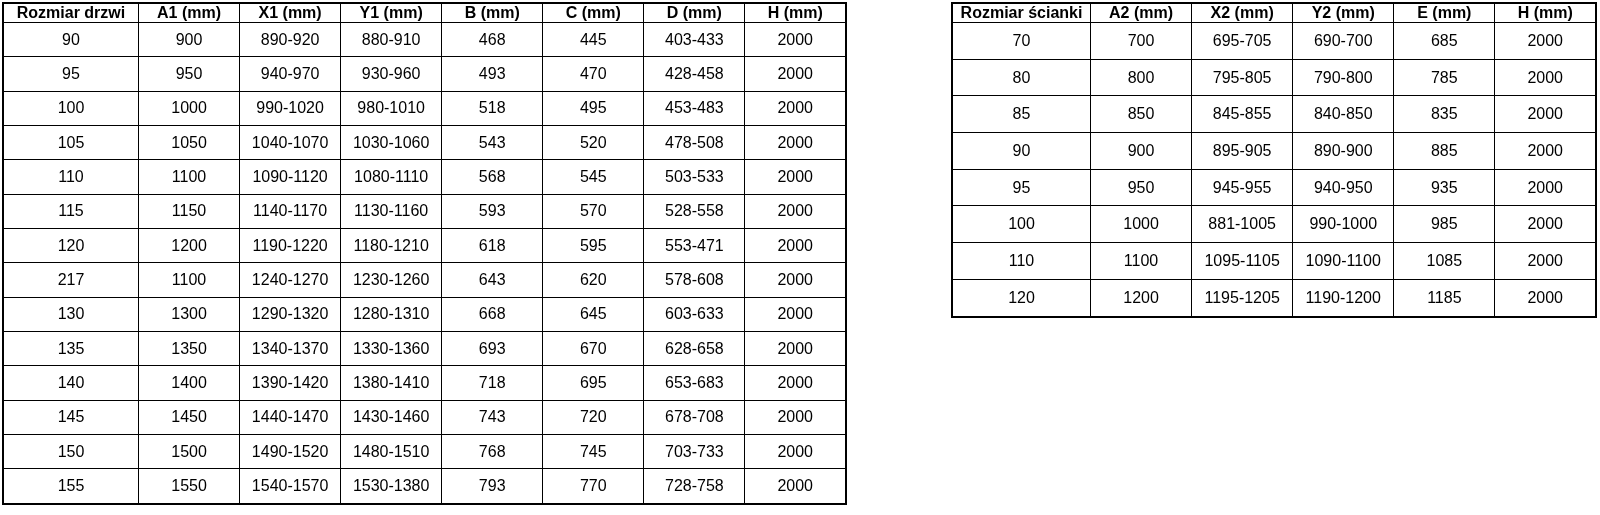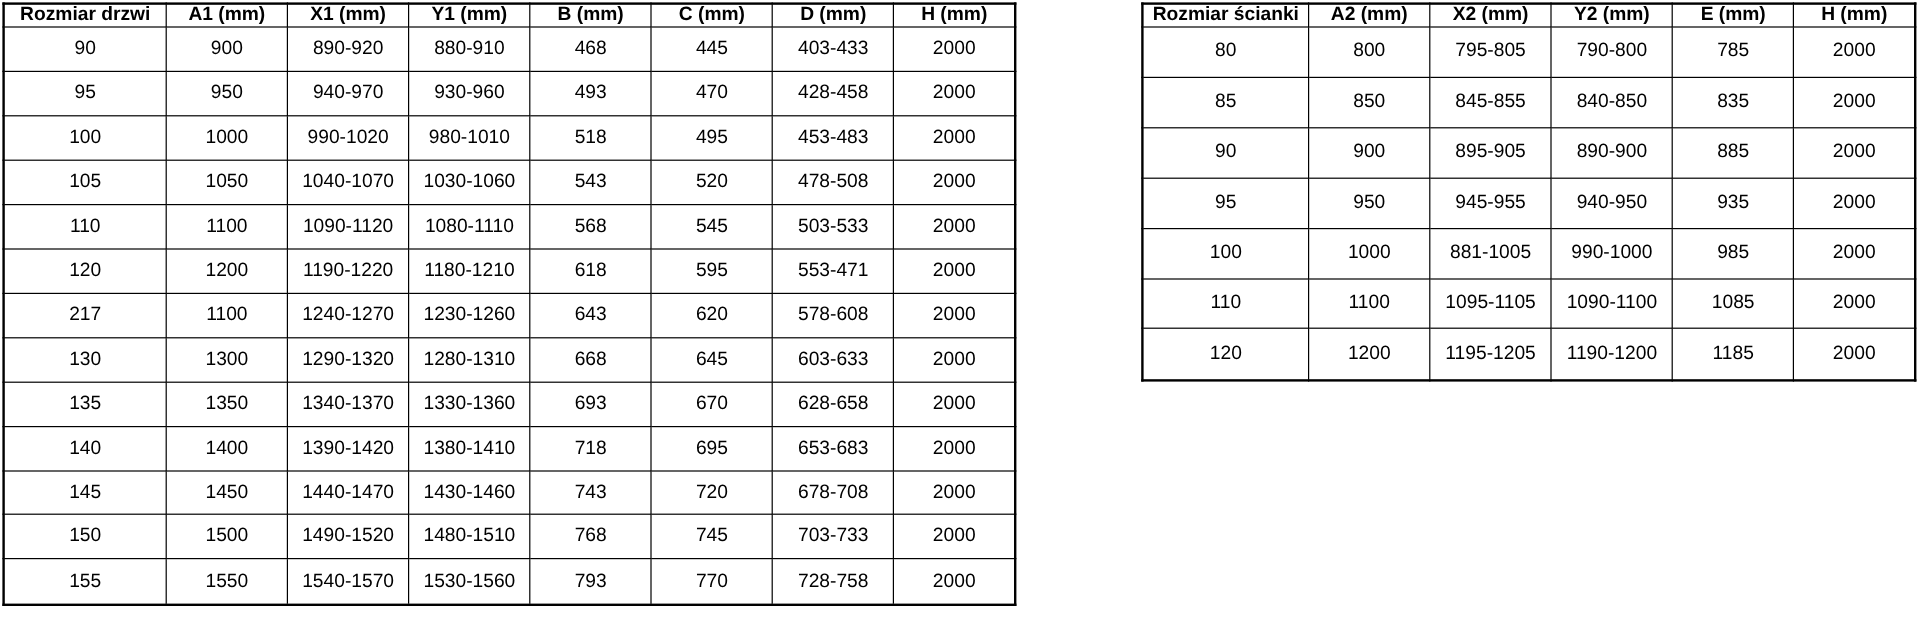--- a/index.html
+++ b/index.html
@@ -214,6 +214,14 @@
       </thead>
       <tbody>
         <tr>
+          <td>70</td>
+          <td>700</td>
+          <td>695-705</td>
+          <td>690-700</td>
+          <td>685</td>
+          <td>2000</td>
+        </tr>
+        <tr>
           <td>80</td>
           <td>800</td>
           <td>795-805</td>

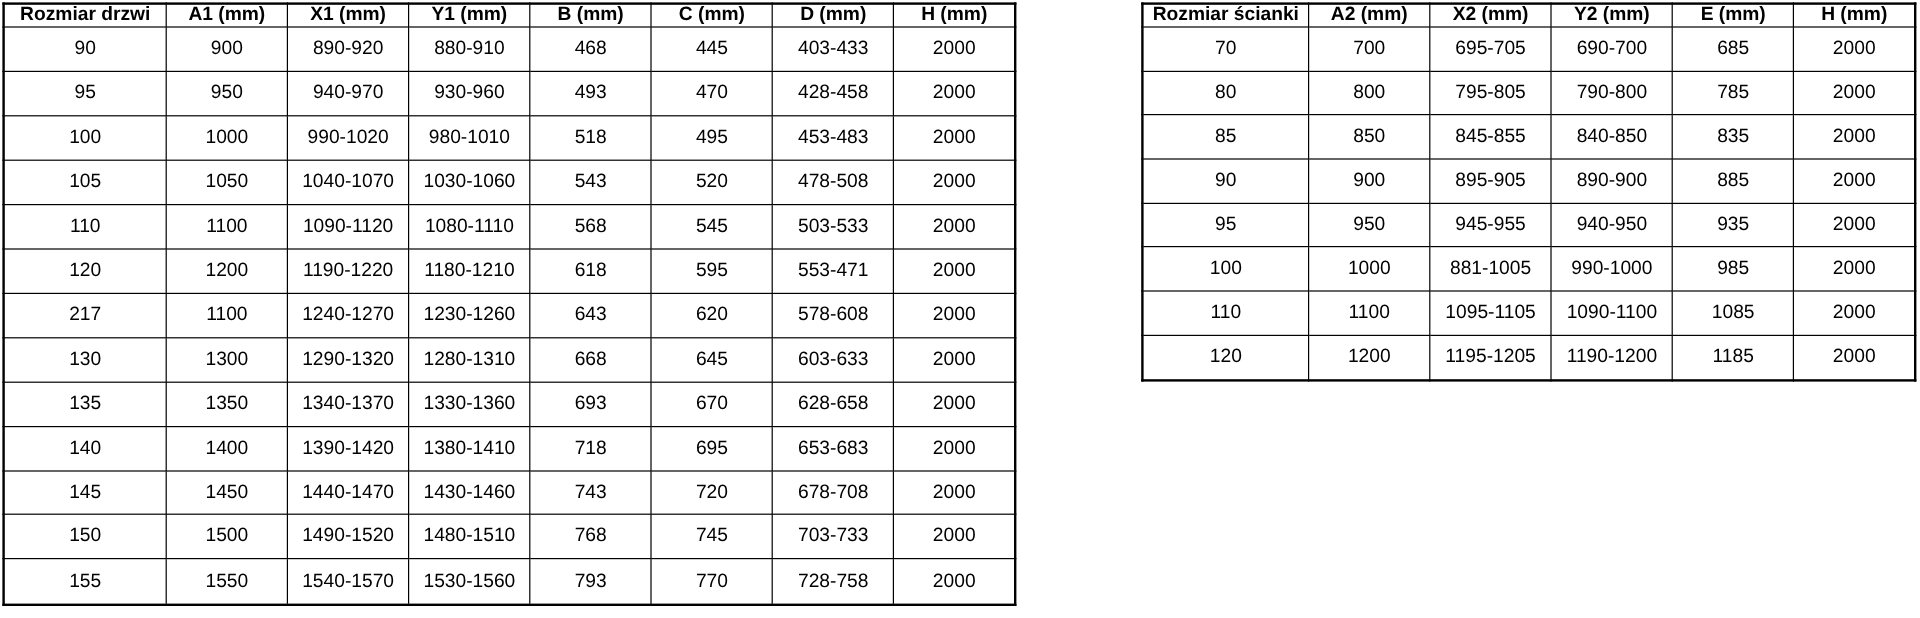--- a/index.html
+++ b/index.html
@@ -120,6 +120,16 @@
           <td>2000</td>
         </tr>
         <tr>
+          <td>115</td>
+          <td>1150</td>
+          <td>1140-1170</td>
+          <td>1130-1160</td>
+          <td>593</td>
+          <td>570</td>
+          <td>528-558</td>
+          <td>2000</td>
+        </tr>
+        <tr>
           <td>120</td>
           <td>1200</td>
           <td>1190-1220</td>

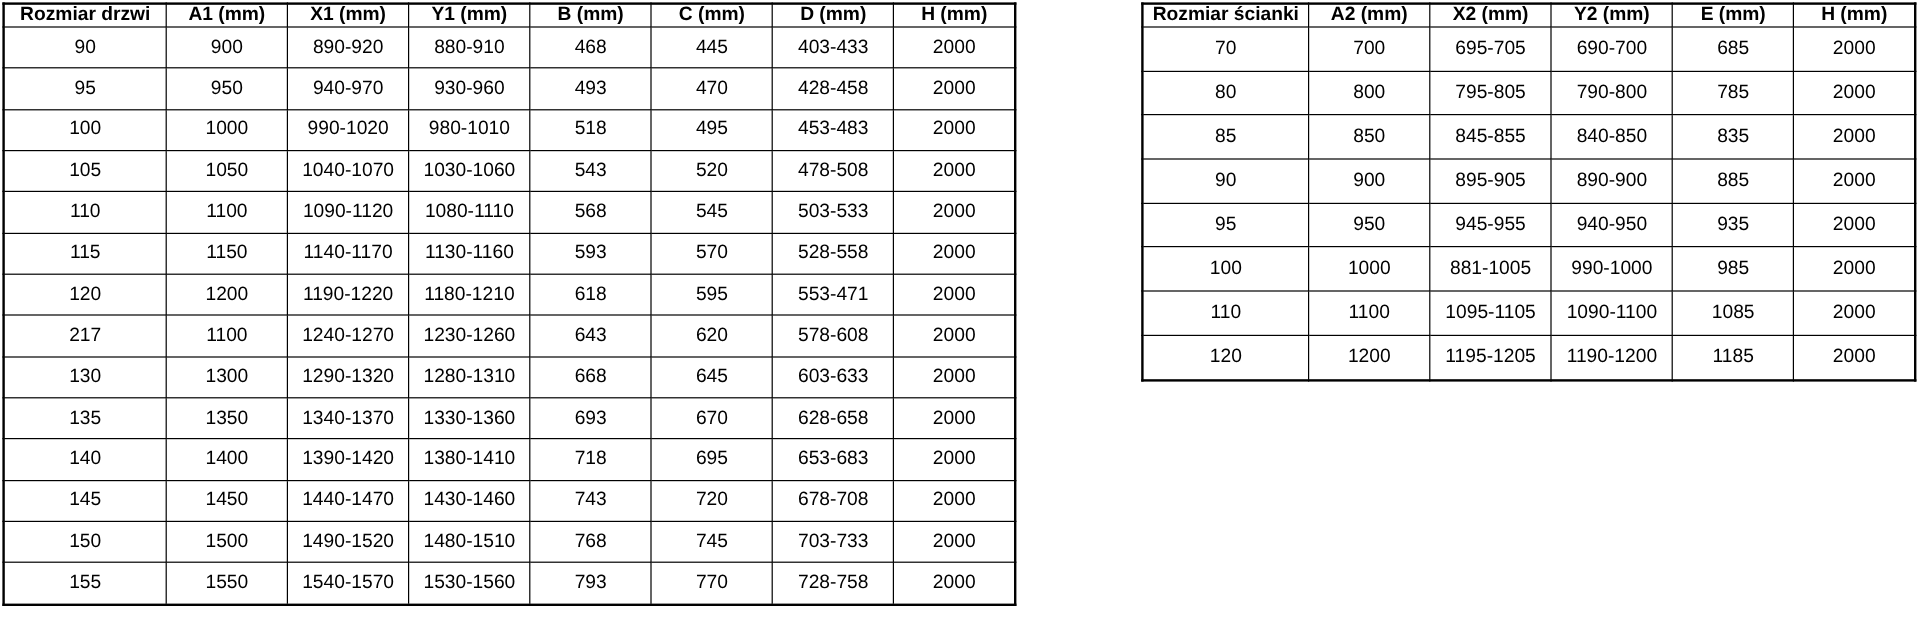--- a/index.html
+++ b/index.html
@@ -203,7 +203,7 @@
           <td>155</td>
           <td>1550</td>
           <td>1540-1570</td>
-          <td>1530-1560</td>
+          <td>1530-1380</td>
           <td>793</td>
           <td>770</td>
           <td>728-758</td>

